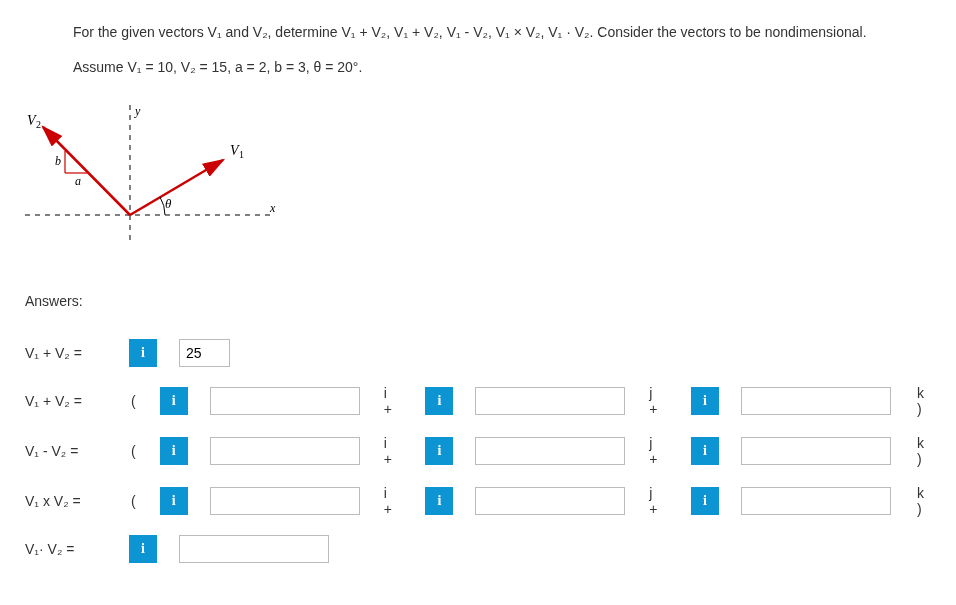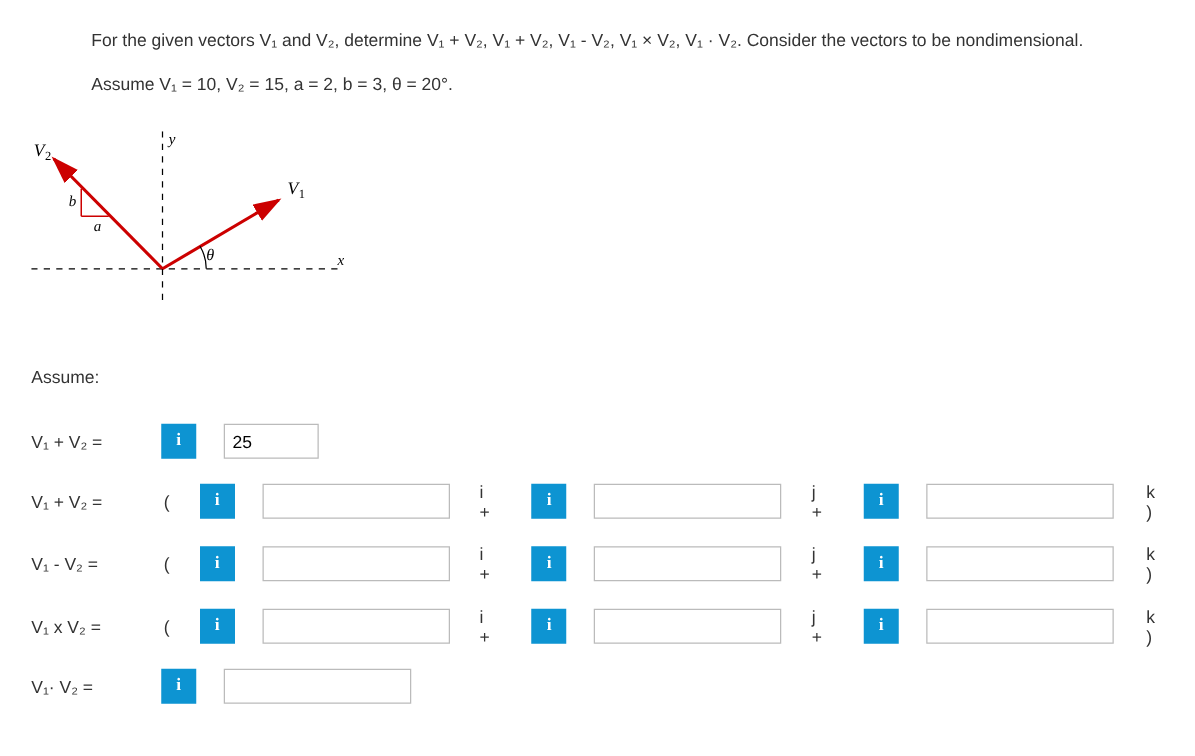--- a/index.html
+++ b/index.html
@@ -115,7 +115,7 @@
   <text x="140" y="103" font-family="serif" font-style="italic" font-size="13">θ</text>
 </svg>
 
-<div class="answers-label">Assume:</div>
+<div class="answers-label">Answers:</div>
 
 
 <div class="answer-row">

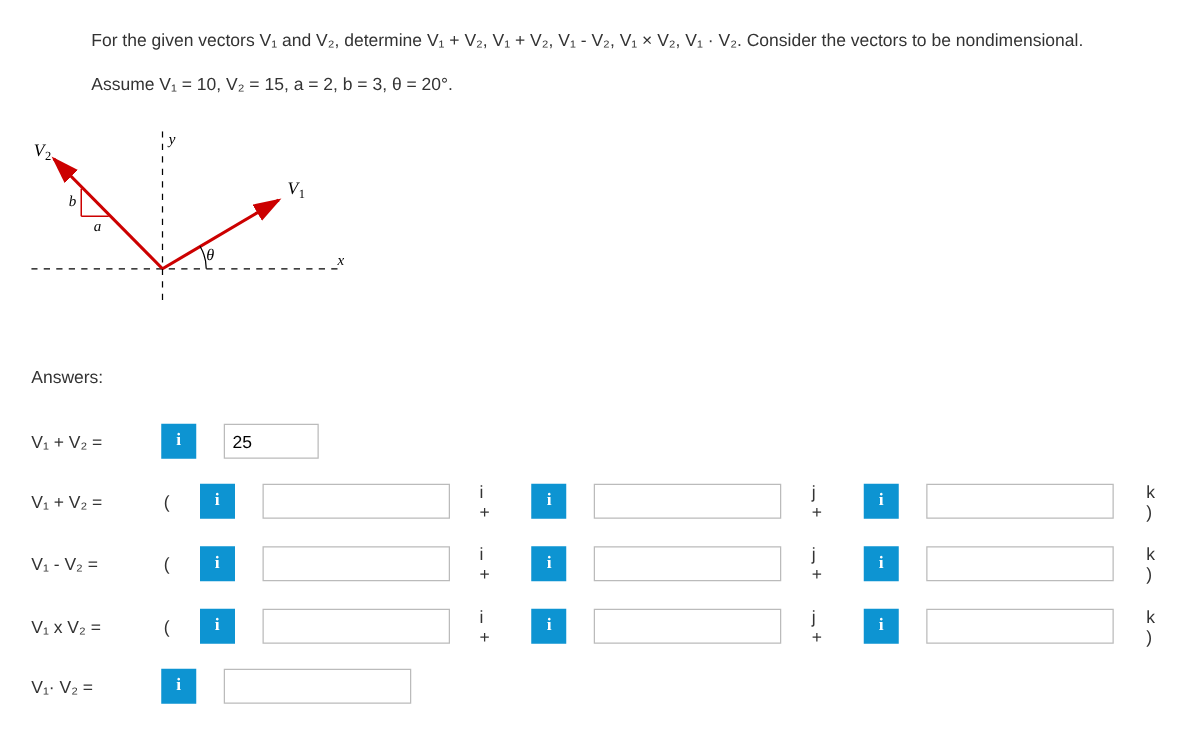--- a/index.html
+++ b/index.html
@@ -64,7 +64,7 @@
       outline: none;
     }
     .input-narrow {
-      width: 76px;
+      width: 51px;
     }
     .input-wide {
       width: 150px;

